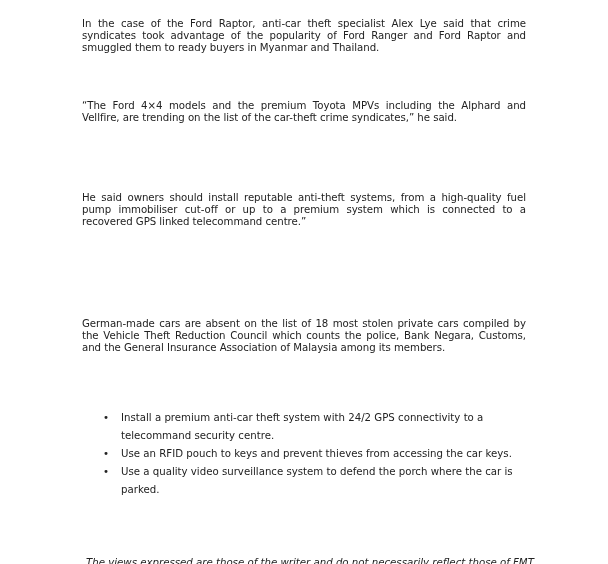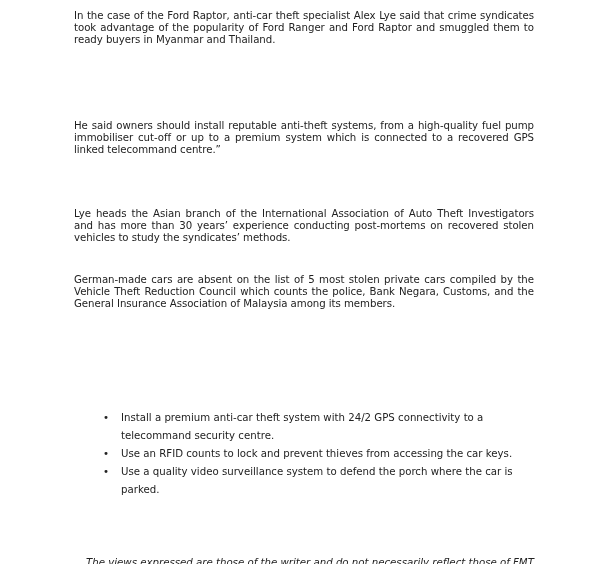--- a/index.html
+++ b/index.html
@@ -6,7 +6,7 @@
   body { width: 608px; height: 564px; overflow: hidden; position: relative;
          font-family: "DejaVu Sans", sans-serif; color: #222222; }
   .doc { position: absolute; left: 70px; top: 6px; width: 468px; }
-  .p { font-size: 10.2px; line-height: 12px; text-align: justify; margin: 4px; letter-spacing: -0.05px; }
+  .p { font-size: 10.2px; line-height: 12px; text-align: justify; margin: 12px; letter-spacing: -0.05px; }
   .gap { height: 22px; }
   ul.bullets { margin: 0; padding: 0; list-style: none; position: absolute; left: 103px; top: 409px; width: 420px; }
   ul.bullets li { position: relative; padding-left: 18px; font-size: 10.2px; line-height: 18px; }

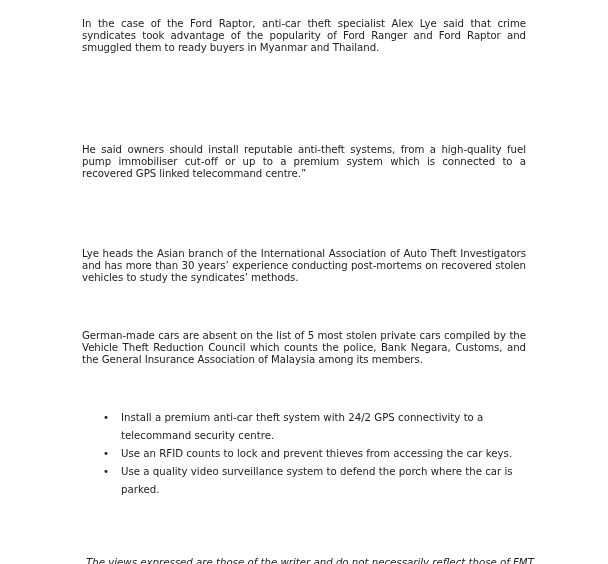--- a/index.html
+++ b/index.html
@@ -19,6 +19,7 @@
 <div class="doc">
   <p class="p">In the case of the Ford Raptor, anti-car theft specialist Alex Lye said that crime syndicates took advantage of the popularity of Ford Ranger and Ford Raptor and smuggled them to ready buyers in Myanmar and Thailand.</p>
   <div class="gap"></div>
+  <p class="p">“The Ford 4×4 models and the premium Toyota MPVs including the Alphard and Vellfire, are trending on the list of the car-theft crime syndicates,” he said.</p>
   <div class="gap"></div>
   <div class="gap"></div>
   <p class="p">He said owners should install reputable anti-theft systems, from a high-quality fuel pump immobiliser cut-off or up to a premium system which is connected to a recovered GPS linked telecommand centre.”</p>

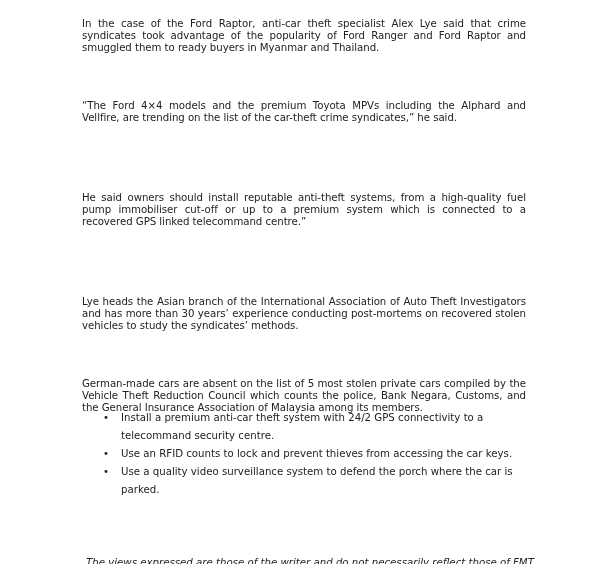--- a/index.html
+++ b/index.html
@@ -25,7 +25,6 @@
   <p class="p">He said owners should install reputable anti-theft systems, from a high-quality fuel pump immobiliser cut-off or up to a premium system which is connected to a recovered GPS linked telecommand centre.”</p>
   <div class="gap"></div>
   <div class="gap"></div>
-  <p class="p">Lye heads the Asian branch of the International Association of Auto Theft Investigators and has more than 30 years’ experience conducting post-mortems on recovered stolen vehicles to study the syndicates’ methods.</p>
   <div class="gap"></div>
   <p class="p">German-made cars are absent on the list of 5 most stolen private cars compiled by the Vehicle Theft Reduction Council which counts the police, Bank Negara, Customs, and the General Insurance Association of Malaysia among its members.</p>
   <div class="gap"></div>

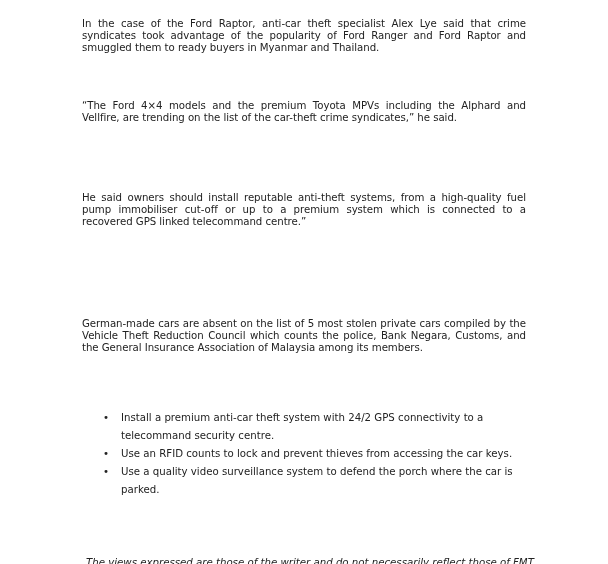--- a/index.html
+++ b/index.html
@@ -26,7 +26,7 @@
   <div class="gap"></div>
   <div class="gap"></div>
   <div class="gap"></div>
-  <p class="p">German-made cars are absent on the list of 5 most stolen private cars compiled by the Vehicle Theft Reduction Council which counts the police, Bank Negara, Customs, and the General Insurance Association of Malaysia among its members.</p>
+  <p class="p">German-made cars are absent on the list of 18 most stolen private cars compiled by the Vehicle Theft Reduction Council which counts the police, Bank Negara, Customs, and the General Insurance Association of Malaysia among its members.</p>
   <div class="gap"></div>
 </div>
 

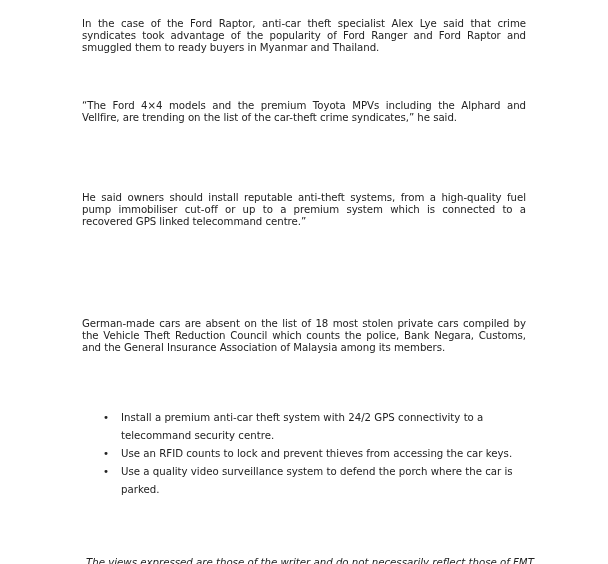--- a/index.html
+++ b/index.html
@@ -37,7 +37,7 @@
   </li>
   <li>
     <span class="dot">•</span>
-    <span>Use an RFID counts to lock and prevent thieves from accessing the car keys.</span>
+    <span>Use an RFID pouch to keys and prevent thieves from accessing the car keys.</span>
   </li>
   <li>
     <span class="dot">•</span>

